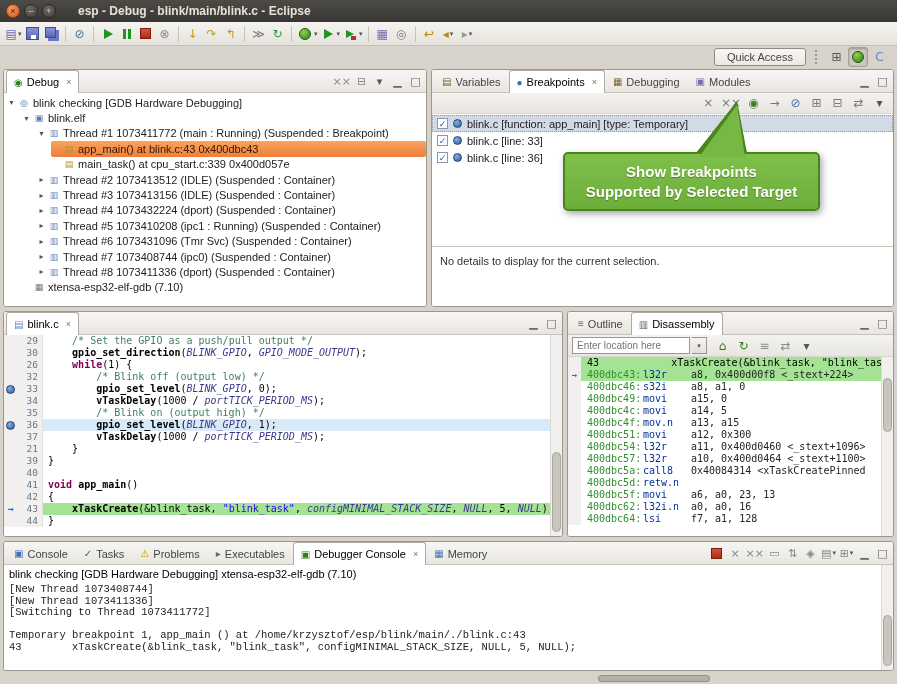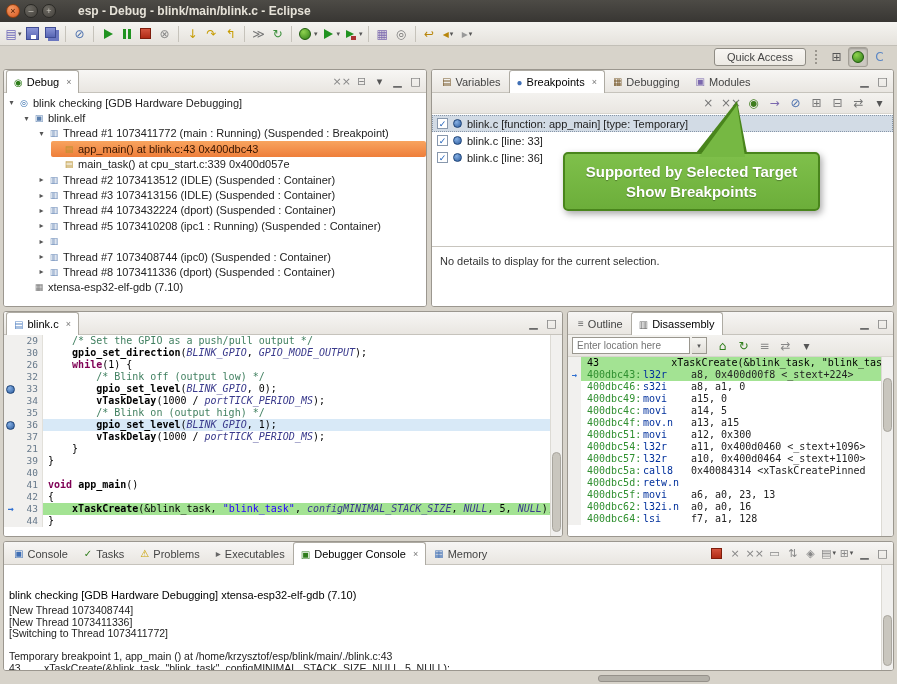--- a/index.html
+++ b/index.html
@@ -457,8 +457,8 @@
 
 <div class="callout-tri-border"></div>
 <div class="callout">
+  <div>Show Breakpoints</div>
   <div>Supported by Selected Target</div>
-  <div>Show Breakpoints</div>
 </div>
 <div class="callout-tri"></div>
 

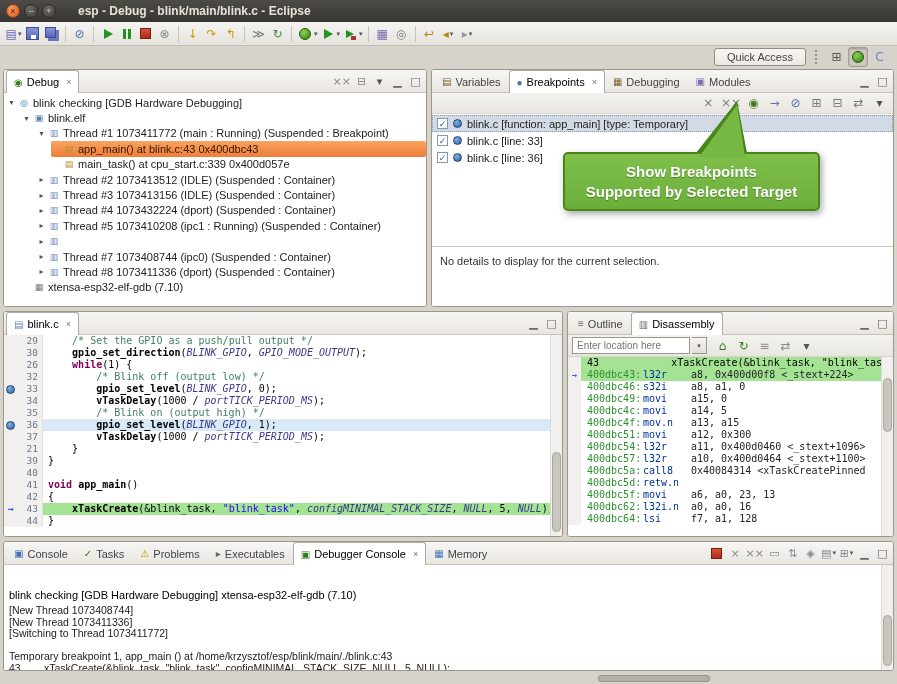--- a/index.html
+++ b/index.html
@@ -343,6 +343,7 @@
       <div class="trow" style="margin-left: 32px;">
     <span class="twisty">▸</span>
     <span class="ticon" style="color: rgb(106, 138, 184);">▥</span>
+    <span class="tlabel">Thread #6 1073431096 (Tmr Svc) (Suspended : Container)</span>
   </div>
       <div class="trow" style="margin-left: 32px;">
     <span class="twisty">▸</span>

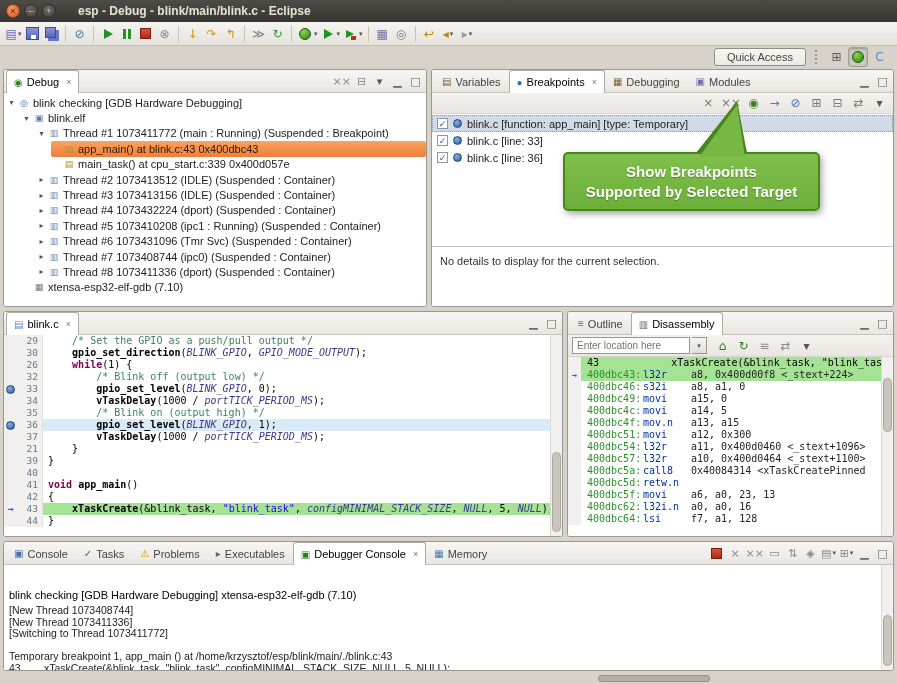--- a/index.html
+++ b/index.html
@@ -129,7 +129,7 @@
   .dsrc { color:#000; padding-left:6px; }
 
   
-  .console-body { position:absolute; top:23px; left:0; right:12px; bottom:0; background:#fff; overflow:hidden; padding:3px 0 0 5px;margin-top:21px; }
+  .console-body { position:absolute; top:23px; left:0; right:12px; bottom:0; background:#fff; overflow:hidden; padding:3px 0 0 5px; }
   .console-title { font-size:11px; color:#000; margin-bottom:4px; }
   .cline { font-family:Liberation Sans, sans-serif; font-size:10.5px; height:11.5px;
            line-height:11.5px; white-space:pre; }

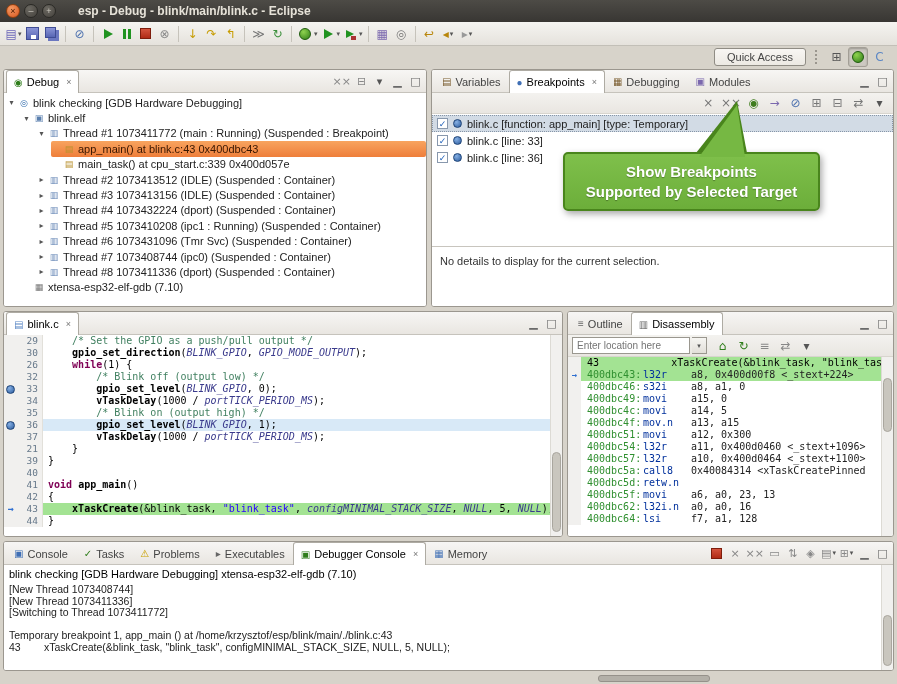--- a/index.html
+++ b/index.html
@@ -131,7 +131,7 @@
   
   .console-body { position:absolute; top:23px; left:0; right:12px; bottom:0; background:#fff; overflow:hidden; padding:3px 0 0 5px; }
   .console-title { font-size:11px; color:#000; margin-bottom:4px; }
-  .cline { font-family:Liberation Sans, sans-serif; font-size:10.5px; height:11.5px;
+  .cline { font-family:Liberation Mono, monospace; font-size:10.5px; height:11.5px;
            line-height:11.5px; white-space:pre; }
 
   .hscroll { position:absolute; left:598px; top:675px; width:112px; height:7px; background:#b3b0a8;

